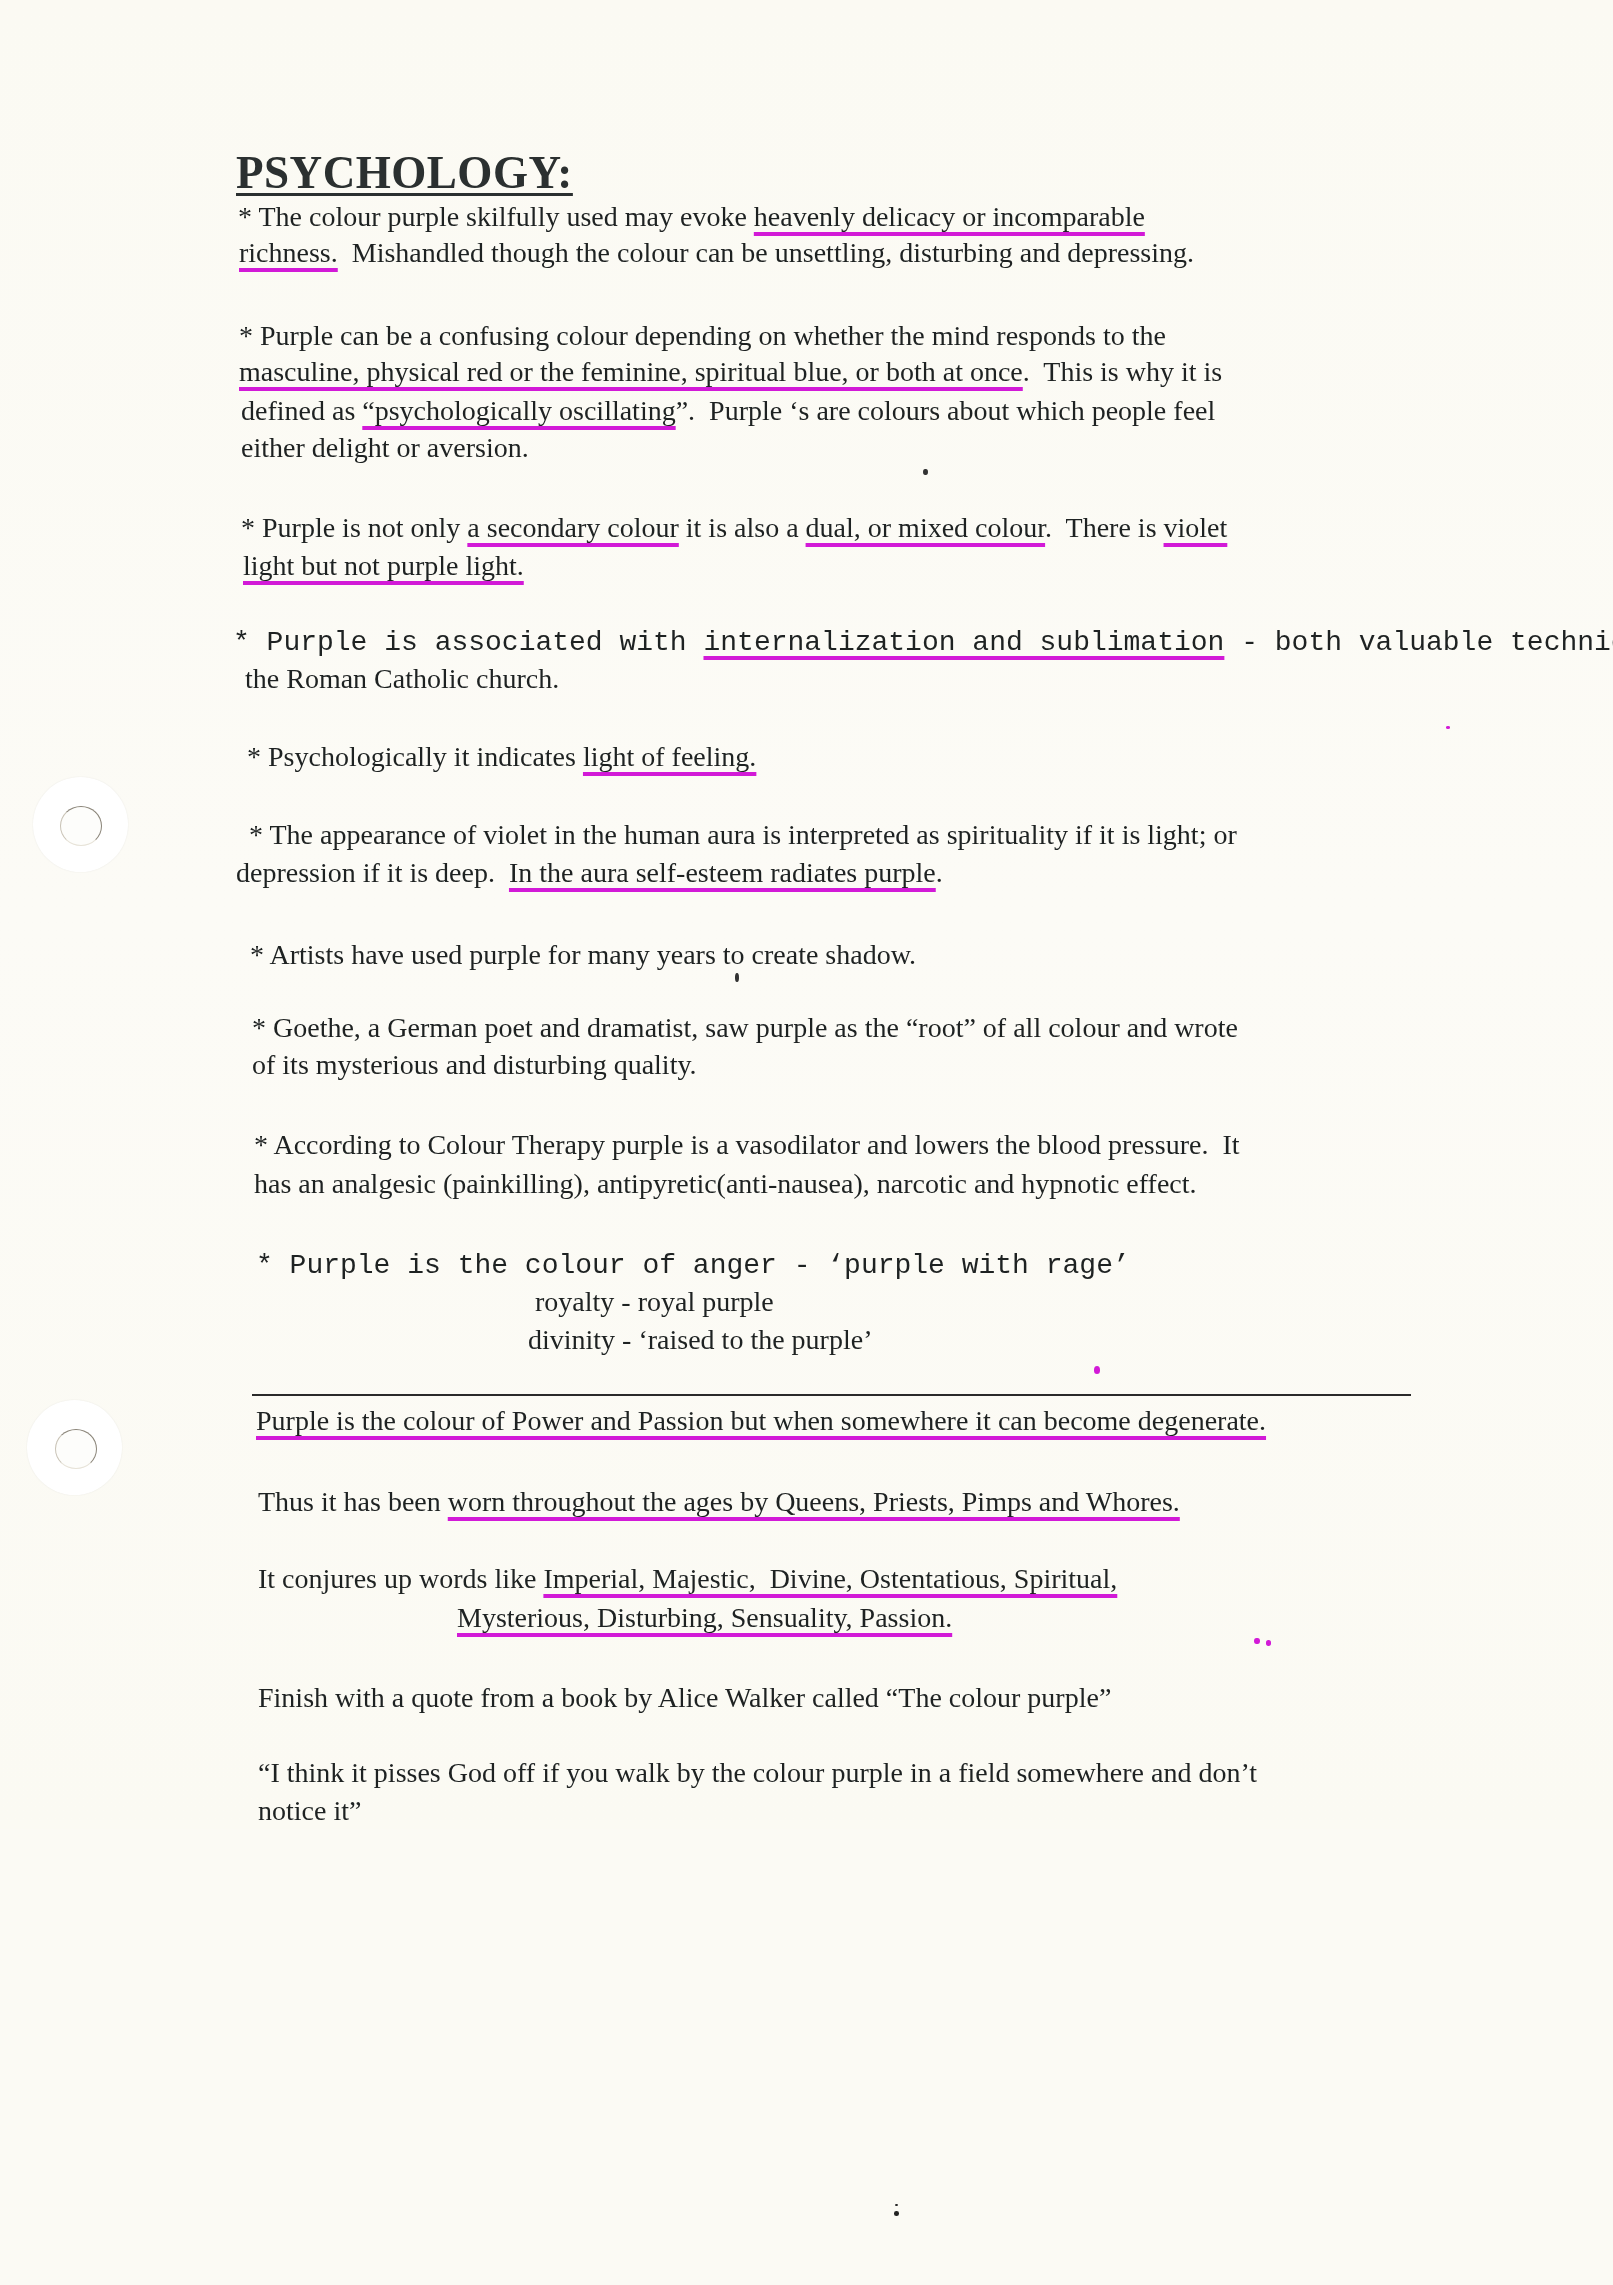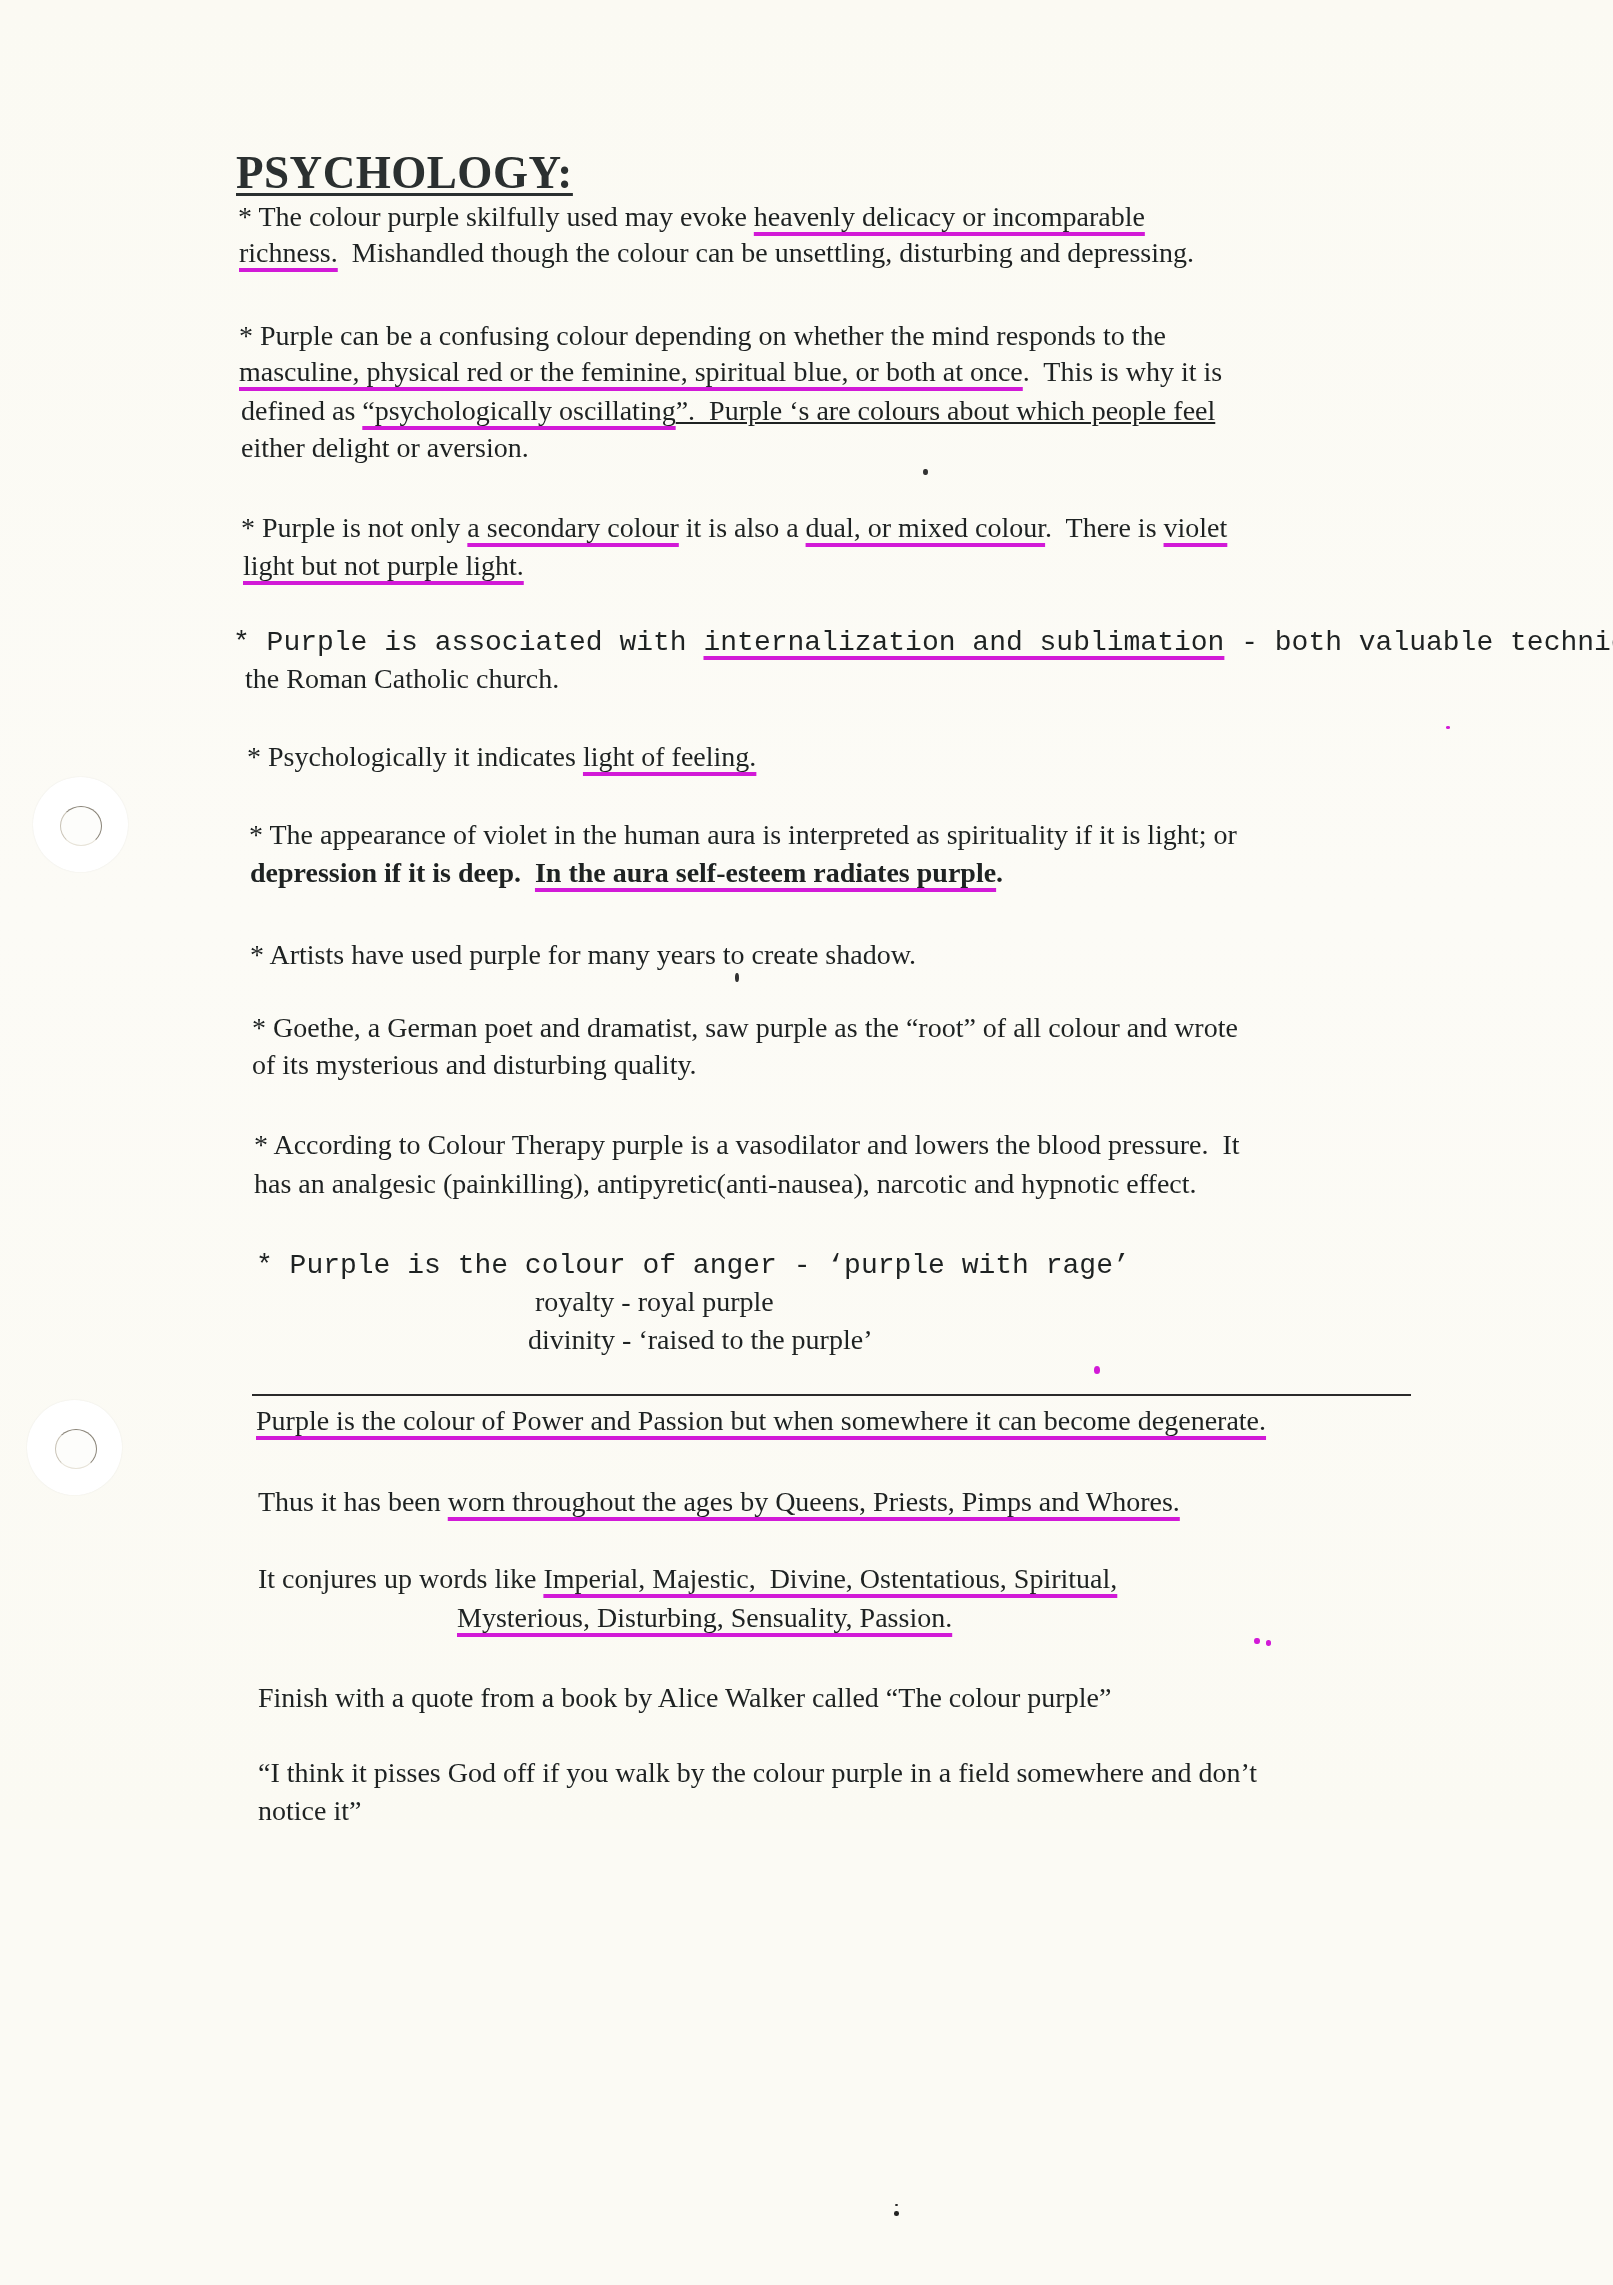--- a/index.html
+++ b/index.html
@@ -57,7 +57,7 @@
       <div class="line" style="left: 239px; top: 239px;"><span class="hl" style="text-decoration-color: rgb(210, 26, 215); white-space: pre;">richness.</span><span style="white-space: pre;">  Mishandled though the colour can be unsettling, disturbing and depressing.</span></div>
       <div class="line" style="left: 239px; top: 322px;"><span style="white-space: pre;">* Purple can be a confusing colour depending on whether the mind responds to the</span></div>
       <div class="line" style="left: 239px; top: 358px;"><span class="hl" style="text-decoration-color: rgb(210, 26, 215); white-space: pre;">masculine, physical red or the feminine, spiritual blue, or both at once</span><span style="white-space: pre;">.  This is why it is</span></div>
-      <div class="line" style="left: 241px; top: 397px;"><span style="white-space: pre;">defined as </span><span class="hl" style="text-decoration-color: rgb(210, 26, 215); white-space: pre;">“psychologically oscillating</span><span style="white-space: pre; text-decoration: underline;">”.  Purple ‘s are colours about which people feel</span></div>
+      <div class="line" style="left: 241px; top: 397px;"><span style="white-space: pre;">defined as </span><span class="hl" style="text-decoration-color: rgb(210, 26, 215); white-space: pre;">“psychologically oscillating</span><span style="white-space: pre;">”.  Purple ‘s are colours about which people feel</span></div>
       <div class="line" style="left: 241px; top: 434px; text-align: right;"><span style="white-space: pre;">either delight or aversion.</span></div>
       <div class="line" style="left: 241px; top: 514px;"><span style="white-space: pre;">* Purple is not only </span><span class="hl" style="text-decoration-color: rgb(210, 26, 215); white-space: pre;">a secondary colour</span><span style="white-space: pre;"> it is also a </span><span class="hl" style="text-decoration-color: rgb(210, 26, 215); white-space: pre;">dual, or mixed colour</span><span style="white-space: pre;">.  There is </span><span class="hl" style="text-decoration-color: rgb(210, 26, 215); white-space: pre;">violet</span></div>
       <div class="line" style="left: 243px; top: 552px;"><span class="hl" style="text-decoration-color: rgb(210, 26, 215); white-space: pre;">light but not purple light.</span></div>

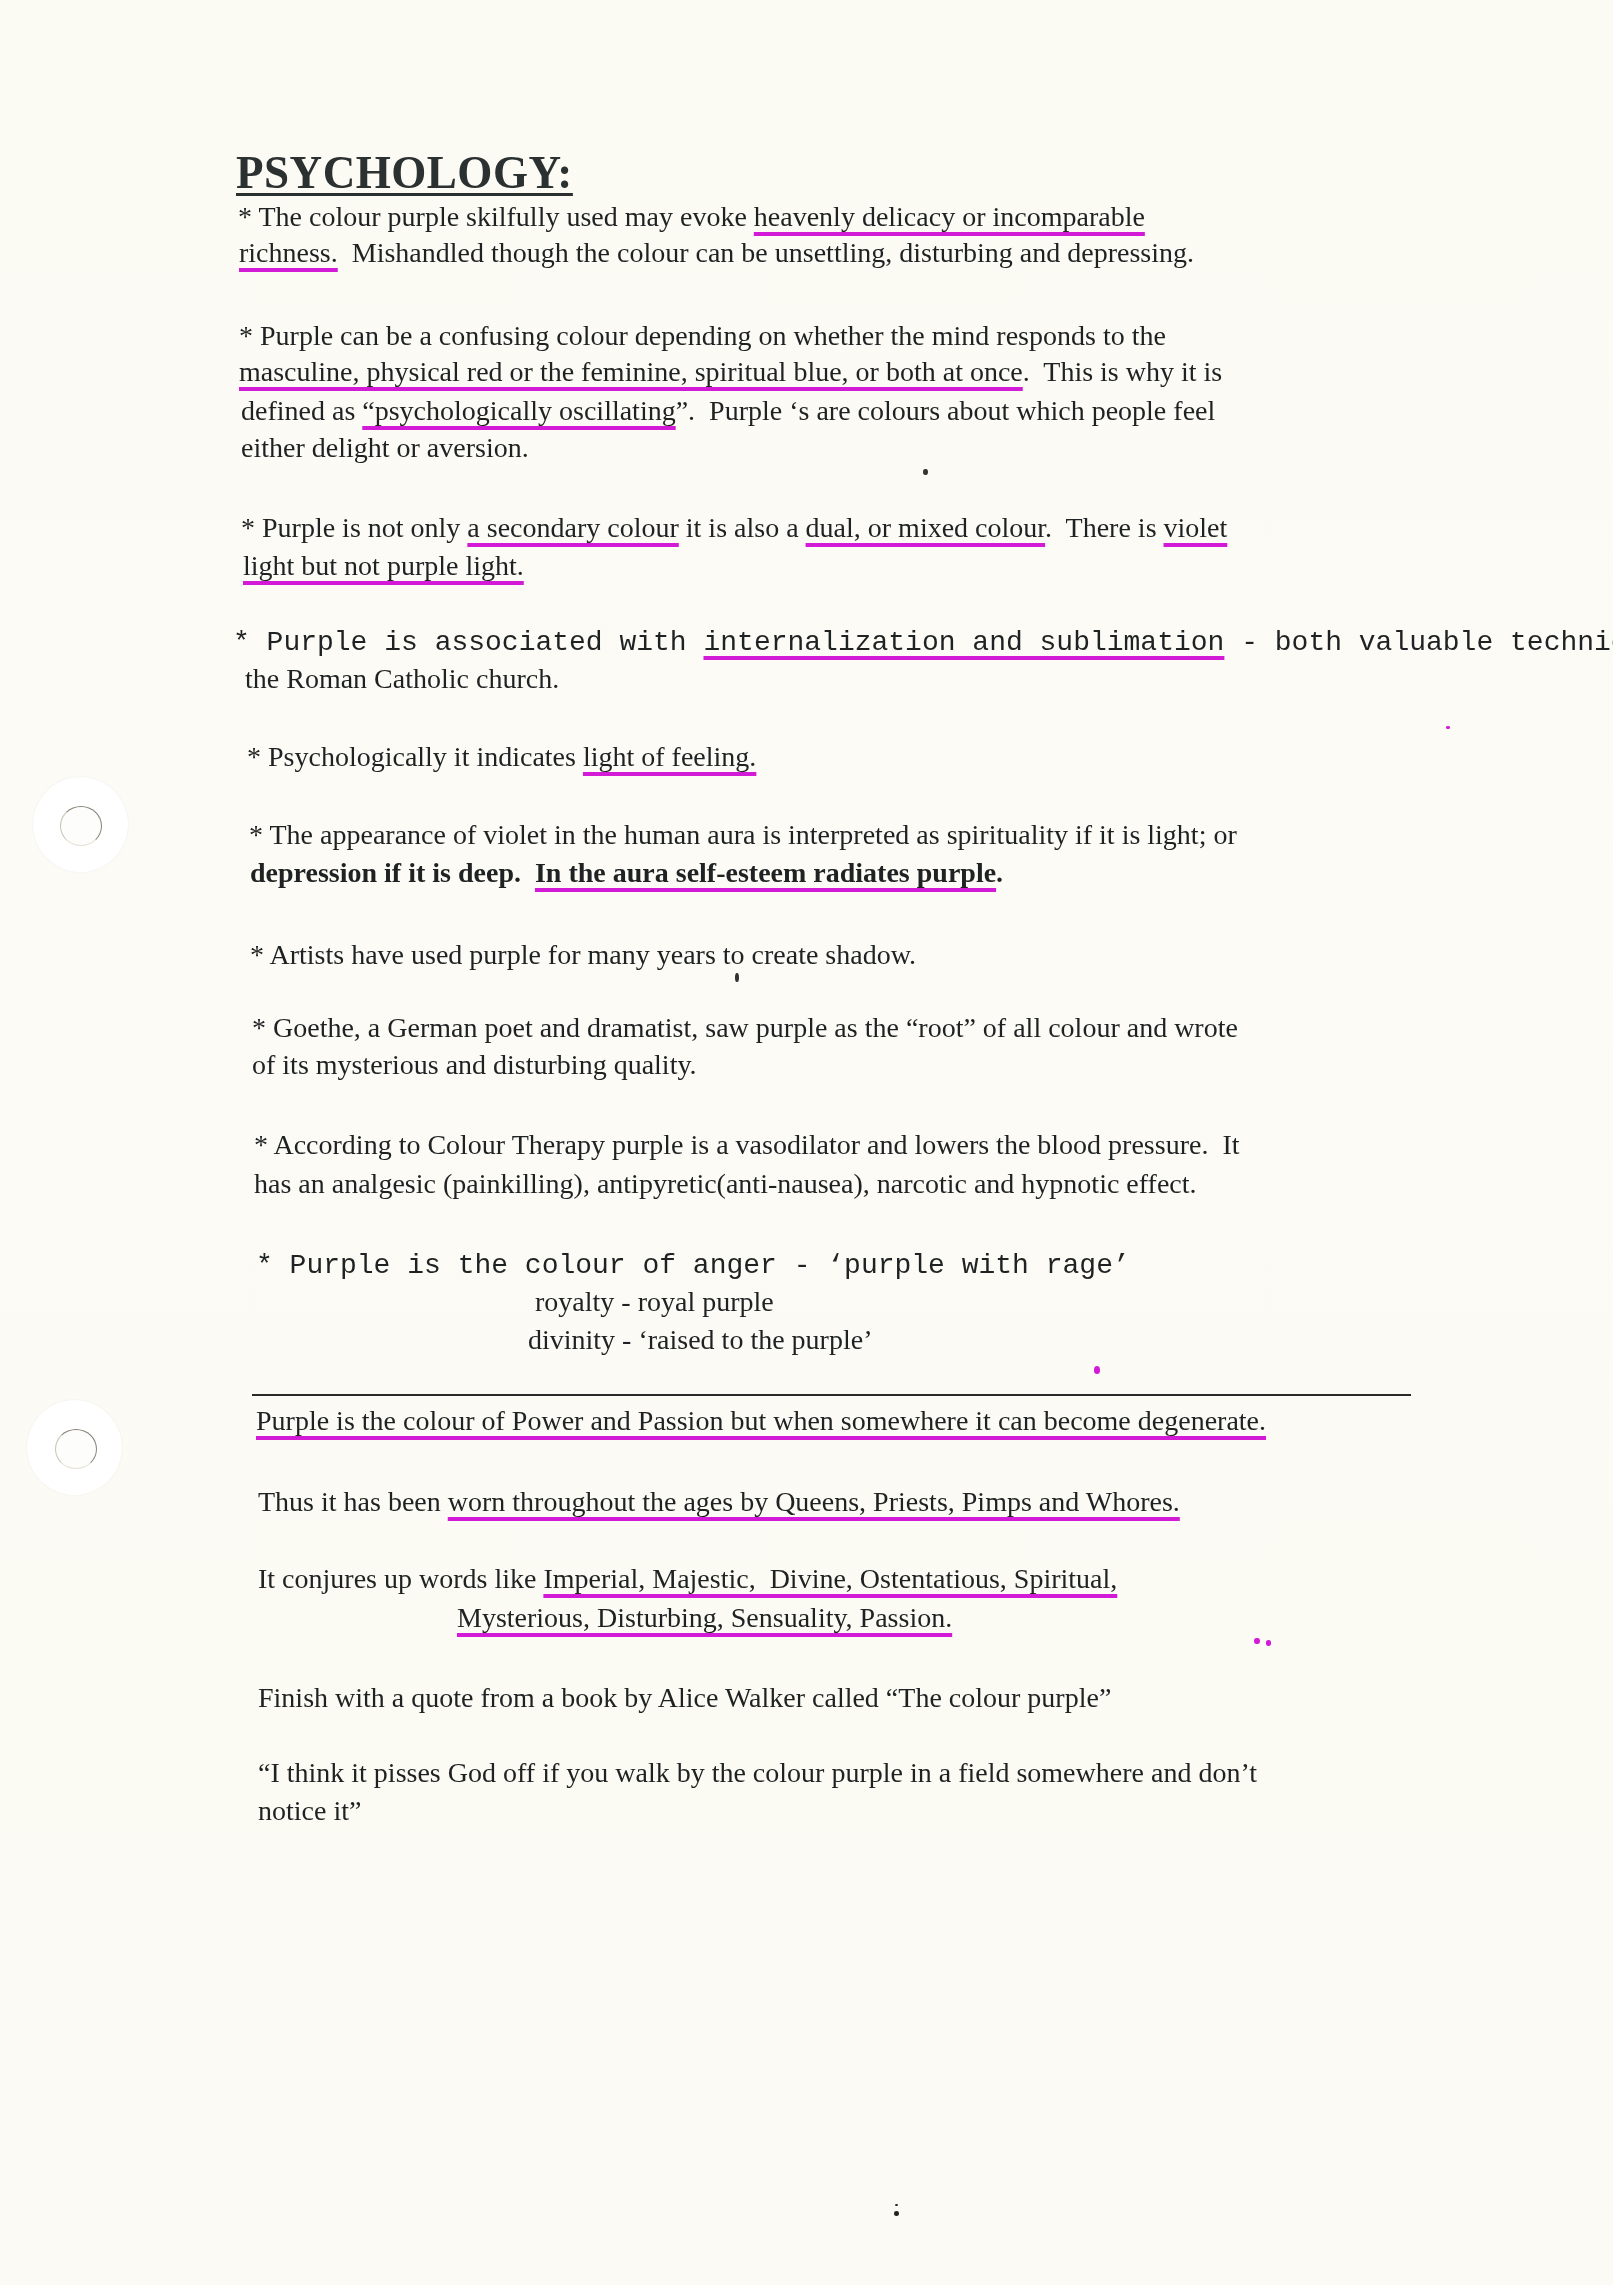--- a/index.html
+++ b/index.html
@@ -65,7 +65,7 @@
       <div class="line" style="left: 245px; top: 665px;"><span style="white-space: pre;">the Roman Catholic church.</span></div>
       <div class="line" style="left: 247px; top: 743px;"><span style="white-space: pre;">* Psychologically it indicates </span><span class="hl" style="text-decoration-color: rgb(210, 26, 215); white-space: pre;">light of feeling.</span></div>
       <div class="line" style="left: 249px; top: 821px;"><span style="white-space: pre; margin-top: 12px;">* The appearance of violet in the human aura is interpreted as spirituality if it is light; or</span></div>
-      <div class="line" style="left: 250px; top: 859px; font-weight: bold;"><span style="white-space: pre;">depression if it is deep.  </span><span class="hl" style="text-decoration-color: rgb(210, 26, 215); white-space: pre;">In the aura self-esteem radiates purple</span><span style="white-space: pre;">.</span></div>
+      <div class="line" style="left: 236px; top: 859px;"><span style="white-space: pre;">depression if it is deep.  </span><span class="hl" style="text-decoration-color: rgb(210, 26, 215); white-space: pre;">In the aura self-esteem radiates purple</span><span style="white-space: pre;">.</span></div>
       <div class="line" style="left: 250px; top: 941px;"><span style="white-space: pre; text-align: right;">* Artists have used purple for many years to create shadow.</span></div>
       <div class="line" style="left: 252px; top: 1014px;"><span style="white-space: pre;">* Goethe, a German poet and dramatist, saw purple as the “root” of all colour and wrote</span></div>
       <div class="line" style="left: 252px; top: 1051px;"><span style="white-space: pre;">of its mysterious and disturbing quality.</span></div>

